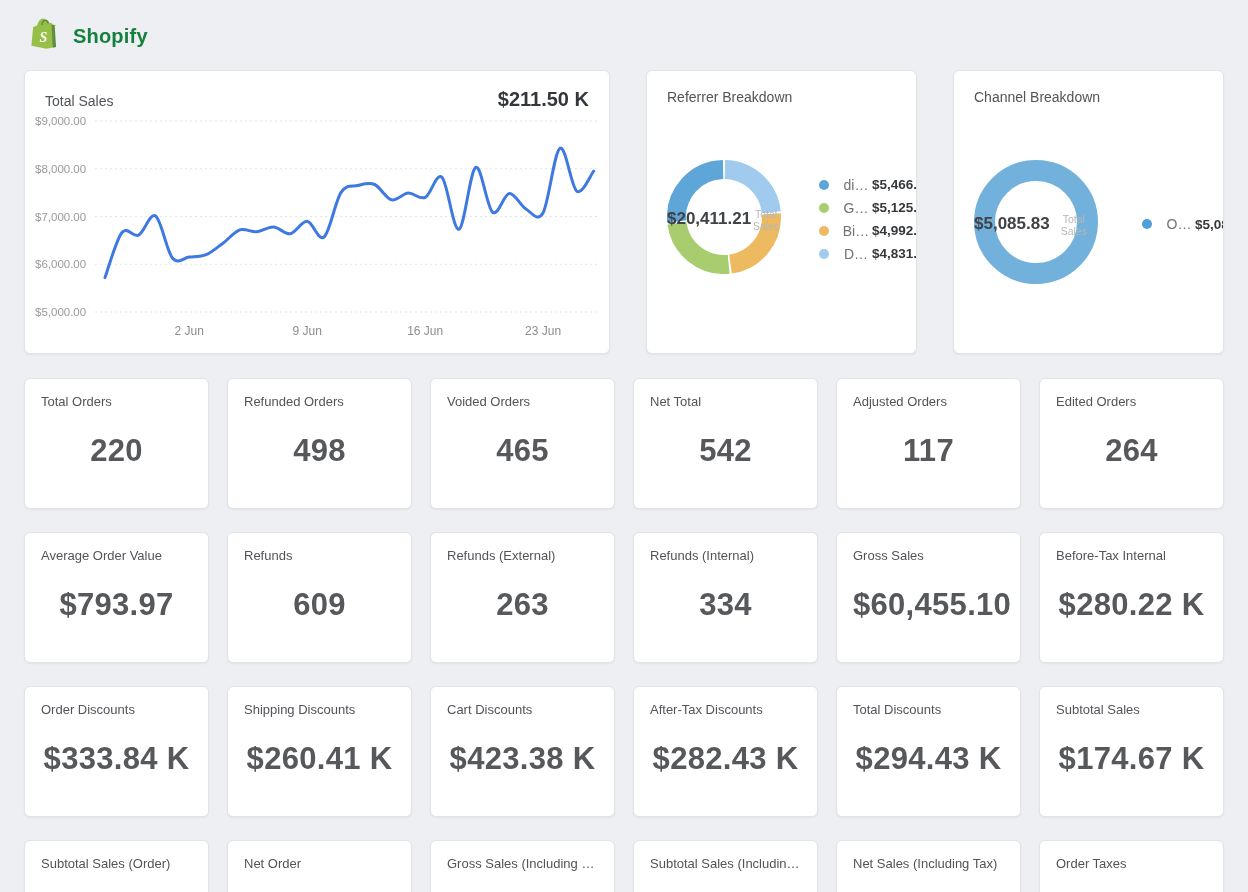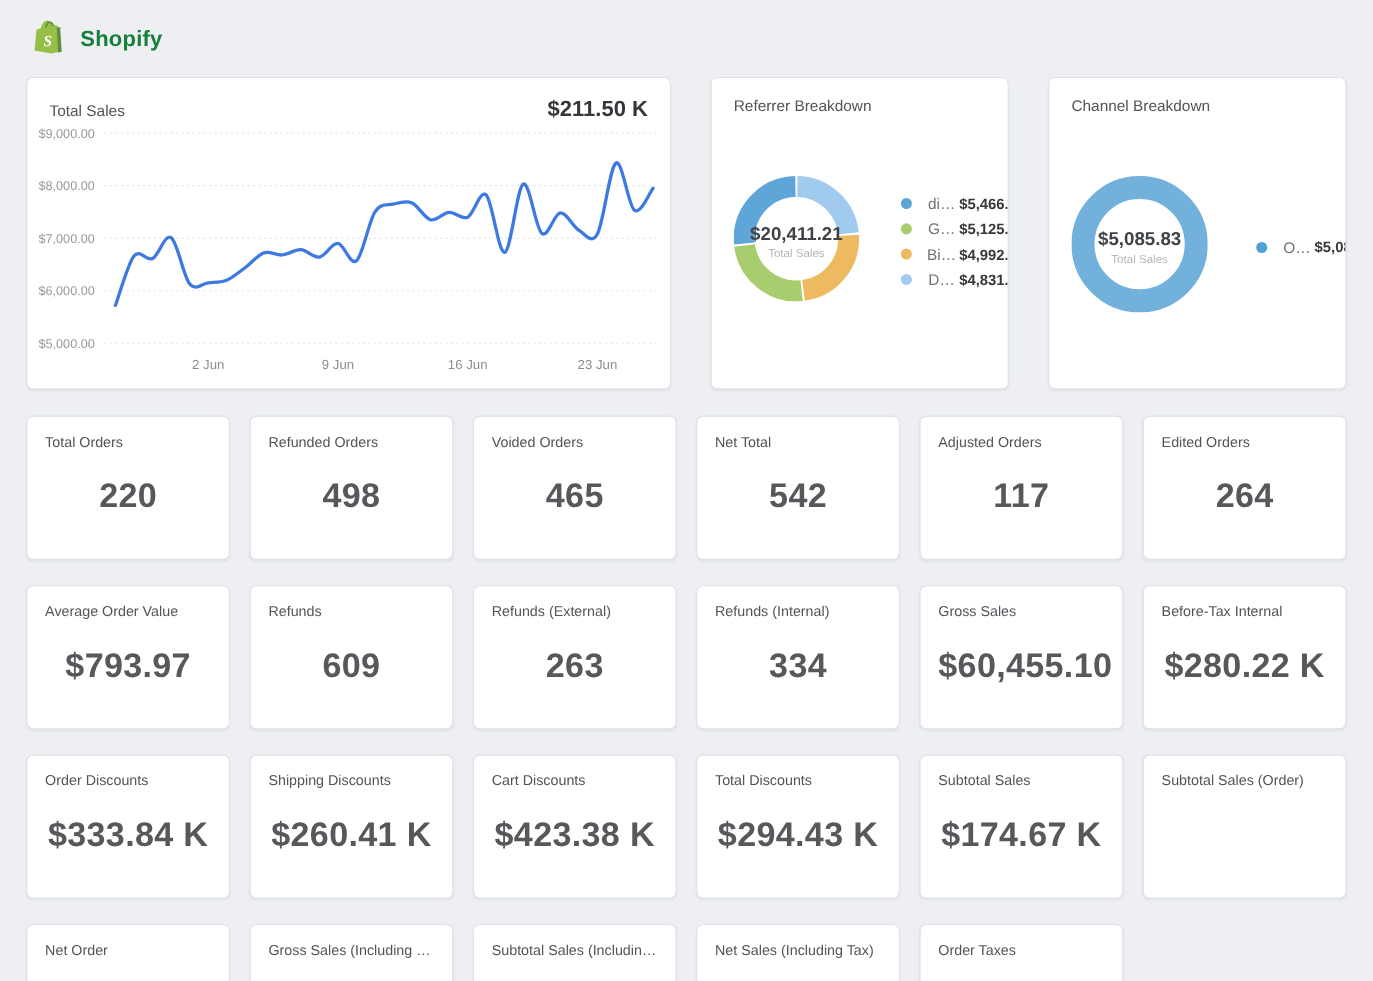--- a/index.html
+++ b/index.html
@@ -35,7 +35,7 @@
   .donut-row { display:flex; align-items:center; margin-top:54px; padding-left:0; }
   .donut-box { position:relative; flex:0 0 auto; }
   .donut-center {
-    position:absolute; inset:0; display:flex; flex-direction:column;
+    position:absolute; inset:0; display:flex; flex-direction:row;
     align-items:center; justify-content:center; text-align:center; pointer-events:none;
   }
   .donut-center .dc-value { font-size:17px; font-weight:bold; color:#3f4246; white-space:nowrap; }

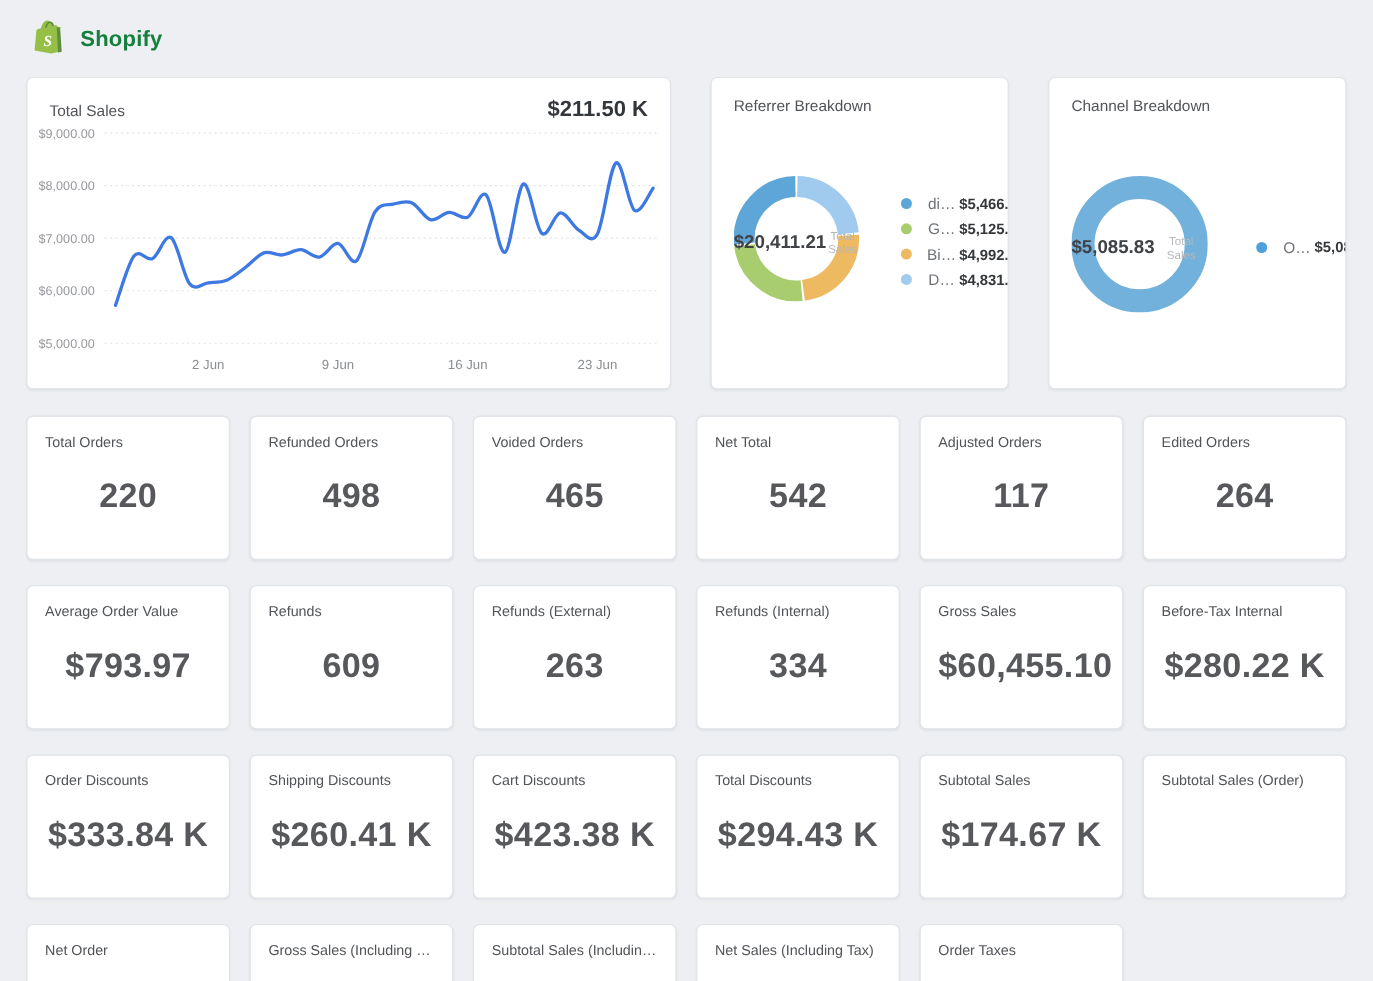--- a/index.html
+++ b/index.html
@@ -232,6 +232,10 @@
         <div class="metric-value">$423.38 K</div>
       </section>
       <section class="card metric-card">
+        <div class="metric-label">After-Tax Discounts</div>
+        <div class="metric-value">$282.43 K</div>
+      </section>
+      <section class="card metric-card">
         <div class="metric-label">Total Discounts</div>
         <div class="metric-value">$294.43 K</div>
       </section>

